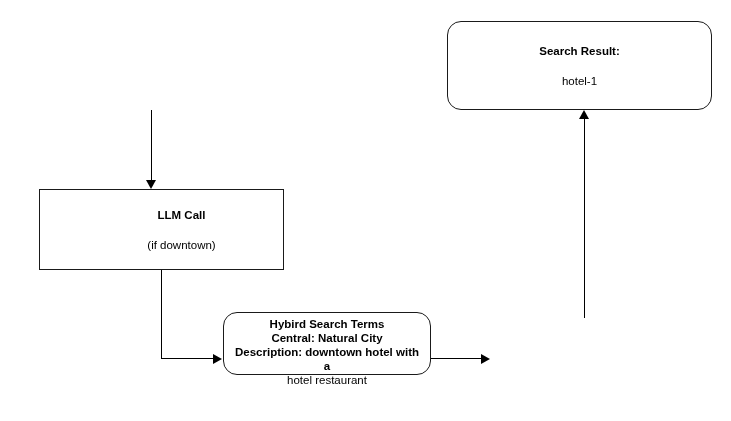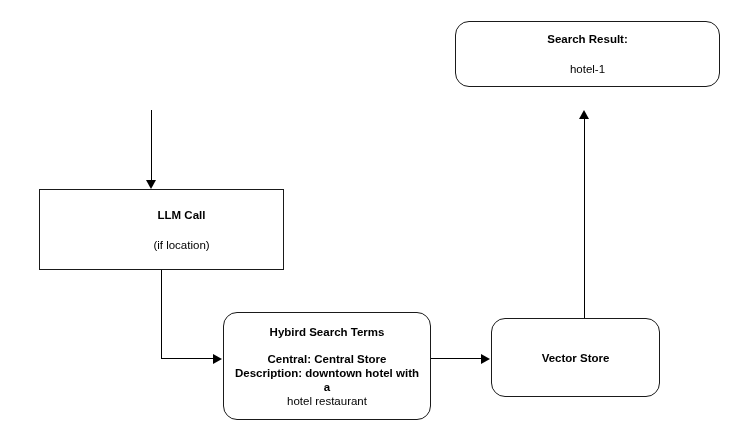--- a/index.html
+++ b/index.html
@@ -107,7 +107,7 @@
     <div class="node-title">Vector Store</div>
   </div>
 
-  <div class="node rounded" style="left:447px; top:21px; width:265px; height:66px;margin-left:8px;">
+  <div class="node rounded" style="left:447px; top:21px; width:265px; height:89px;">
     <div class="node-title">Search Result:</div>
     <div class="gap-lg"></div>
     <div class="node-body">hotel-1</div>

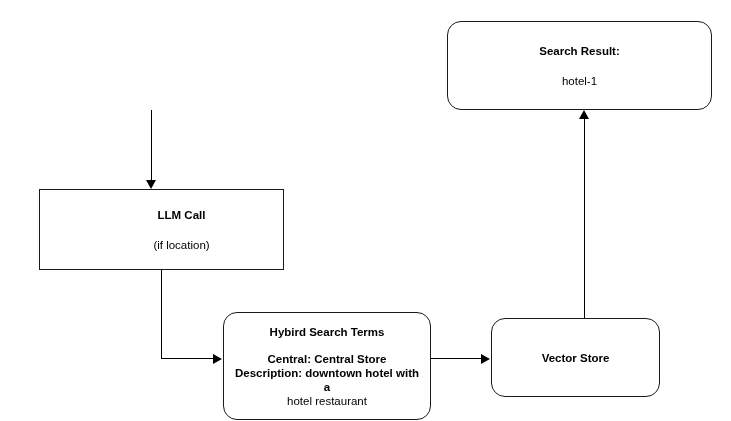--- a/index.html
+++ b/index.html
@@ -86,7 +86,7 @@
   <div class="node sharp" style="left:39px; top:189px; width:245px; height:81px;padding-left:48px;">
     <div class="node-title">LLM Call</div>
     <div class="gap-lg"></div>
-    <div class="node-body">(if location)</div>
+    <div class="node-body">(if downtown)</div>
   </div>
 
   <div class="node rounded" style="left:223px; top:312px; width:208px; height:108px;">

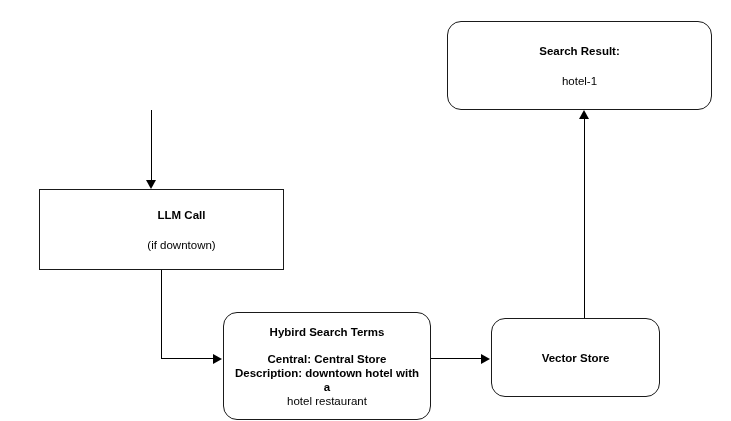--- a/index.html
+++ b/index.html
@@ -89,7 +89,7 @@
     <div class="node-body">(if downtown)</div>
   </div>
 
-  <div class="node rounded" style="left:223px; top:312px; width:208px; height:108px;">
+  <div class="node rounded" style="left:223px; top:312px; width:208px; height:63px;justify-content:space-between;">
     <div class="node-title">Hybird Search Terms</div>
     <div class="gap-md"></div>
     <div class="kv all-bold">

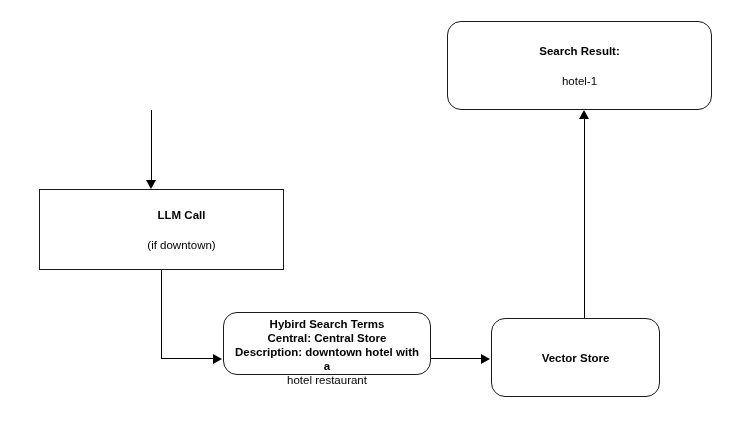--- a/index.html
+++ b/index.html
@@ -94,7 +94,7 @@
     <div class="gap-md"></div>
     <div class="kv all-bold">
       <span class="k">Central:</span>
-      <span class="k">Central Store</span>
+      <span class="k">Natural City</span>
     </div>
     <div class="kv">
       <span class="k">Description:</span>

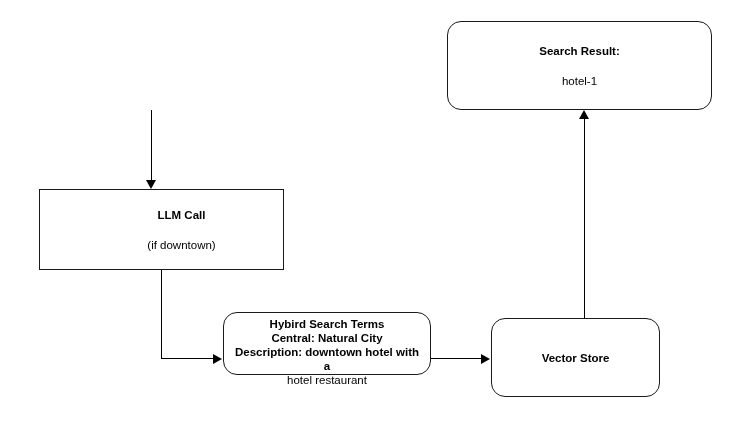--- a/index.html
+++ b/index.html
@@ -103,9 +103,6 @@
     <div class="node-body">hotel restaurant</div>
   </div>
 
-  <div class="node rounded" style="left:491px; top:318px; width:169px; height:79px;">
-    <div class="node-title">Vector Store</div>
-  </div>
 
   <div class="node rounded" style="left:447px; top:21px; width:265px; height:89px;">
     <div class="node-title">Search Result:</div>

